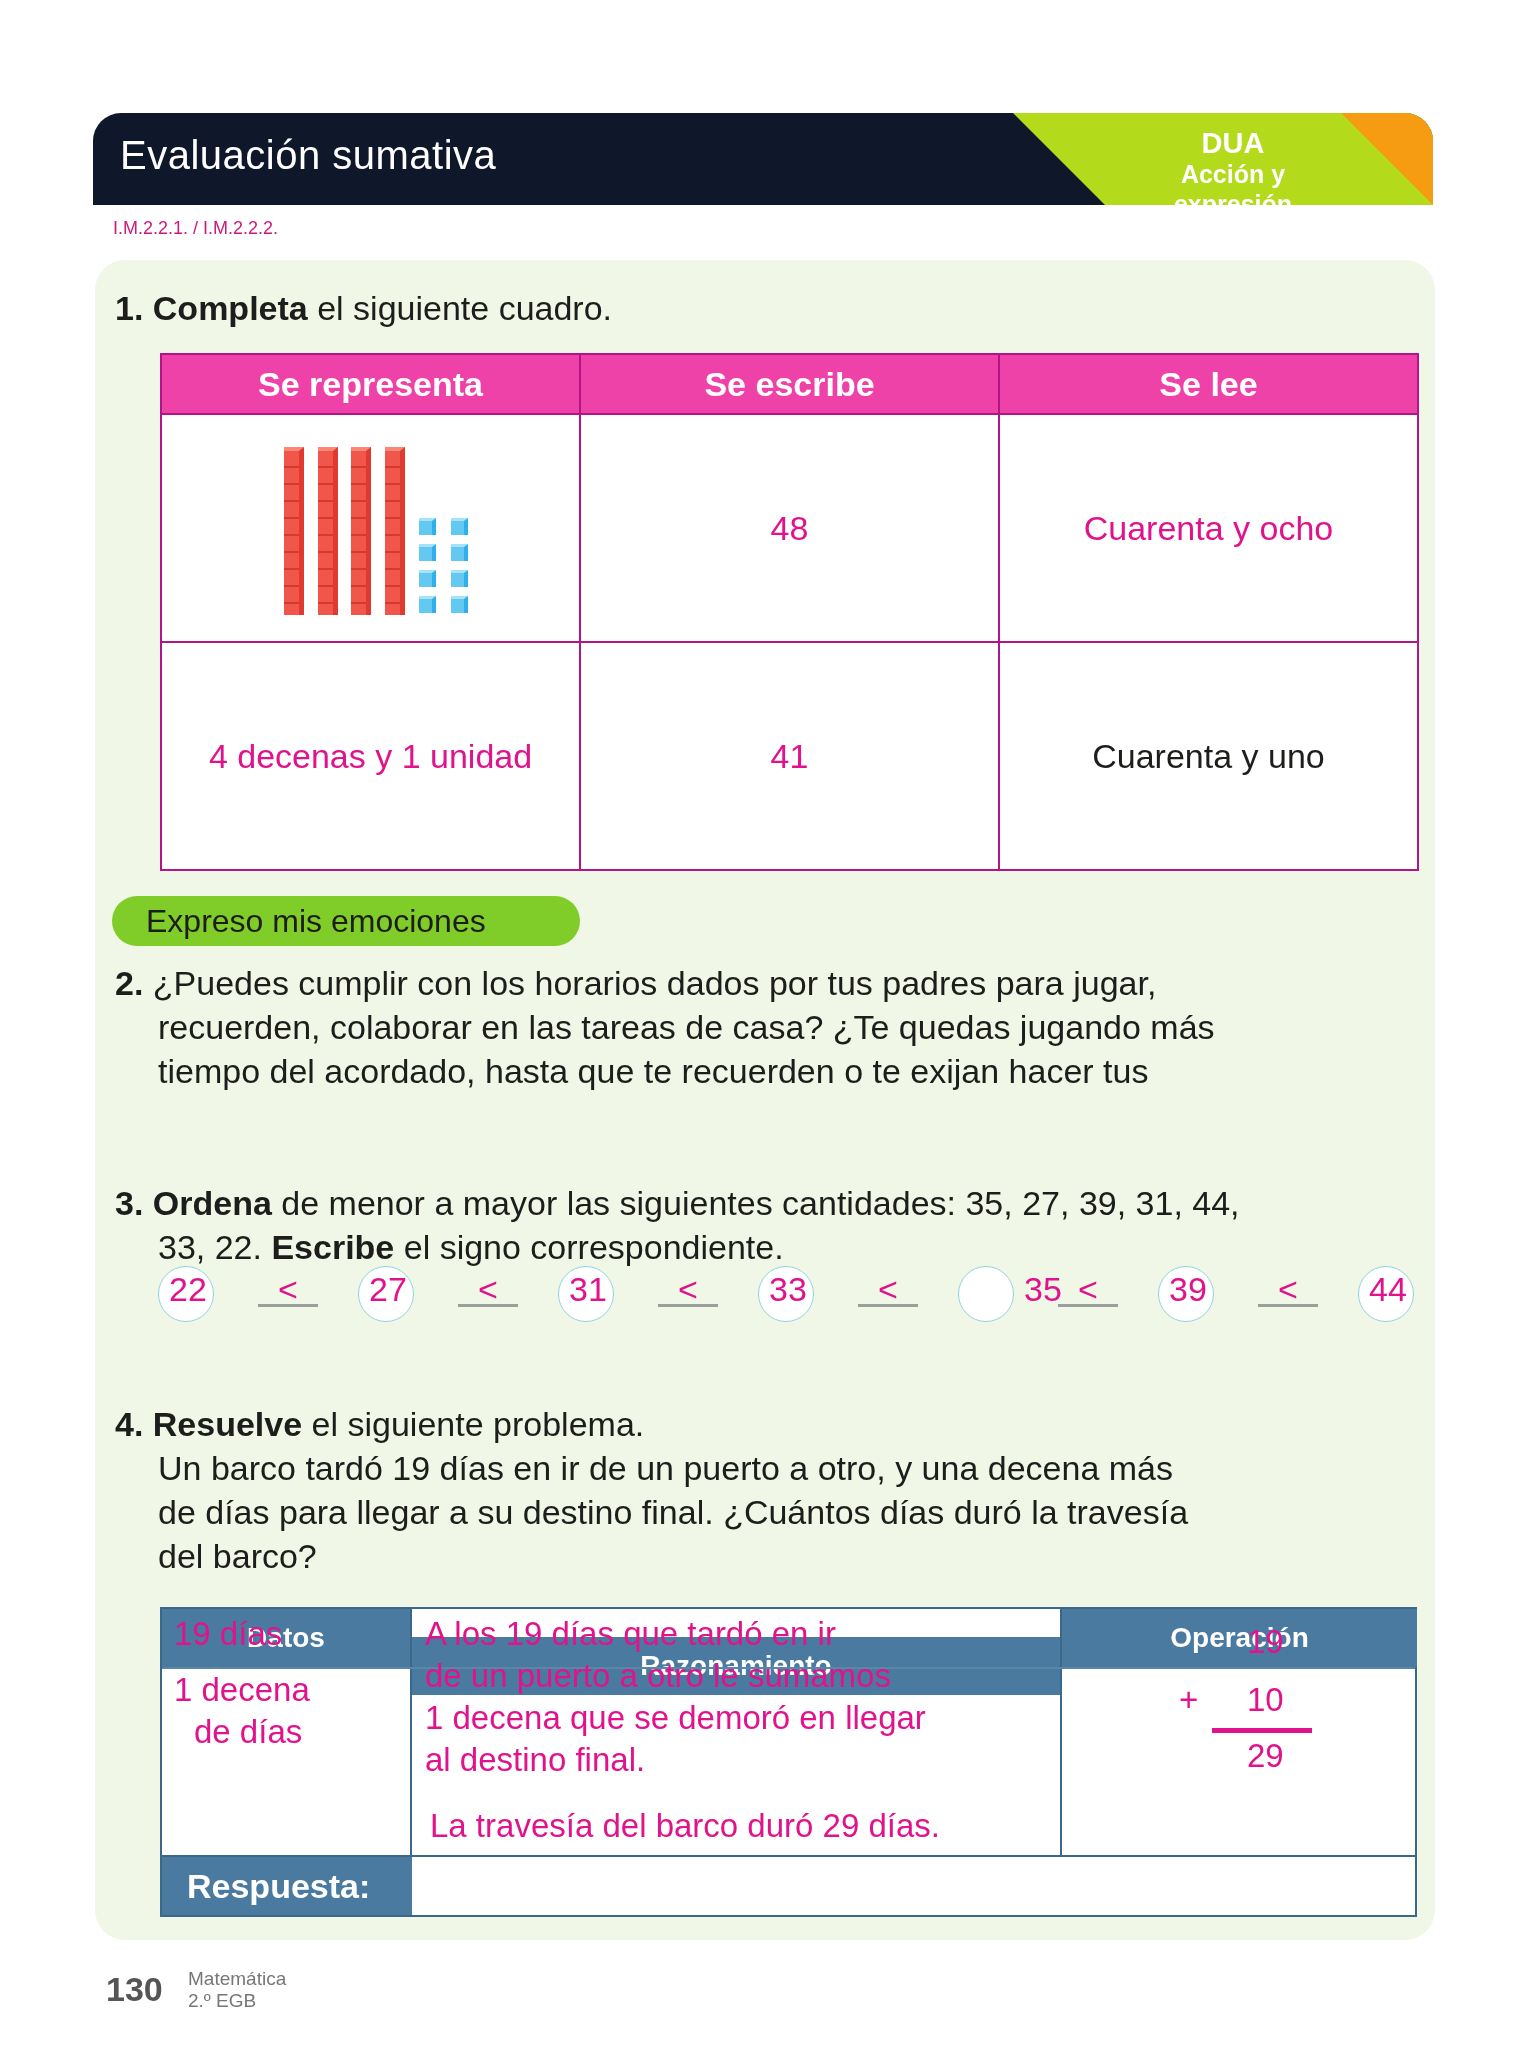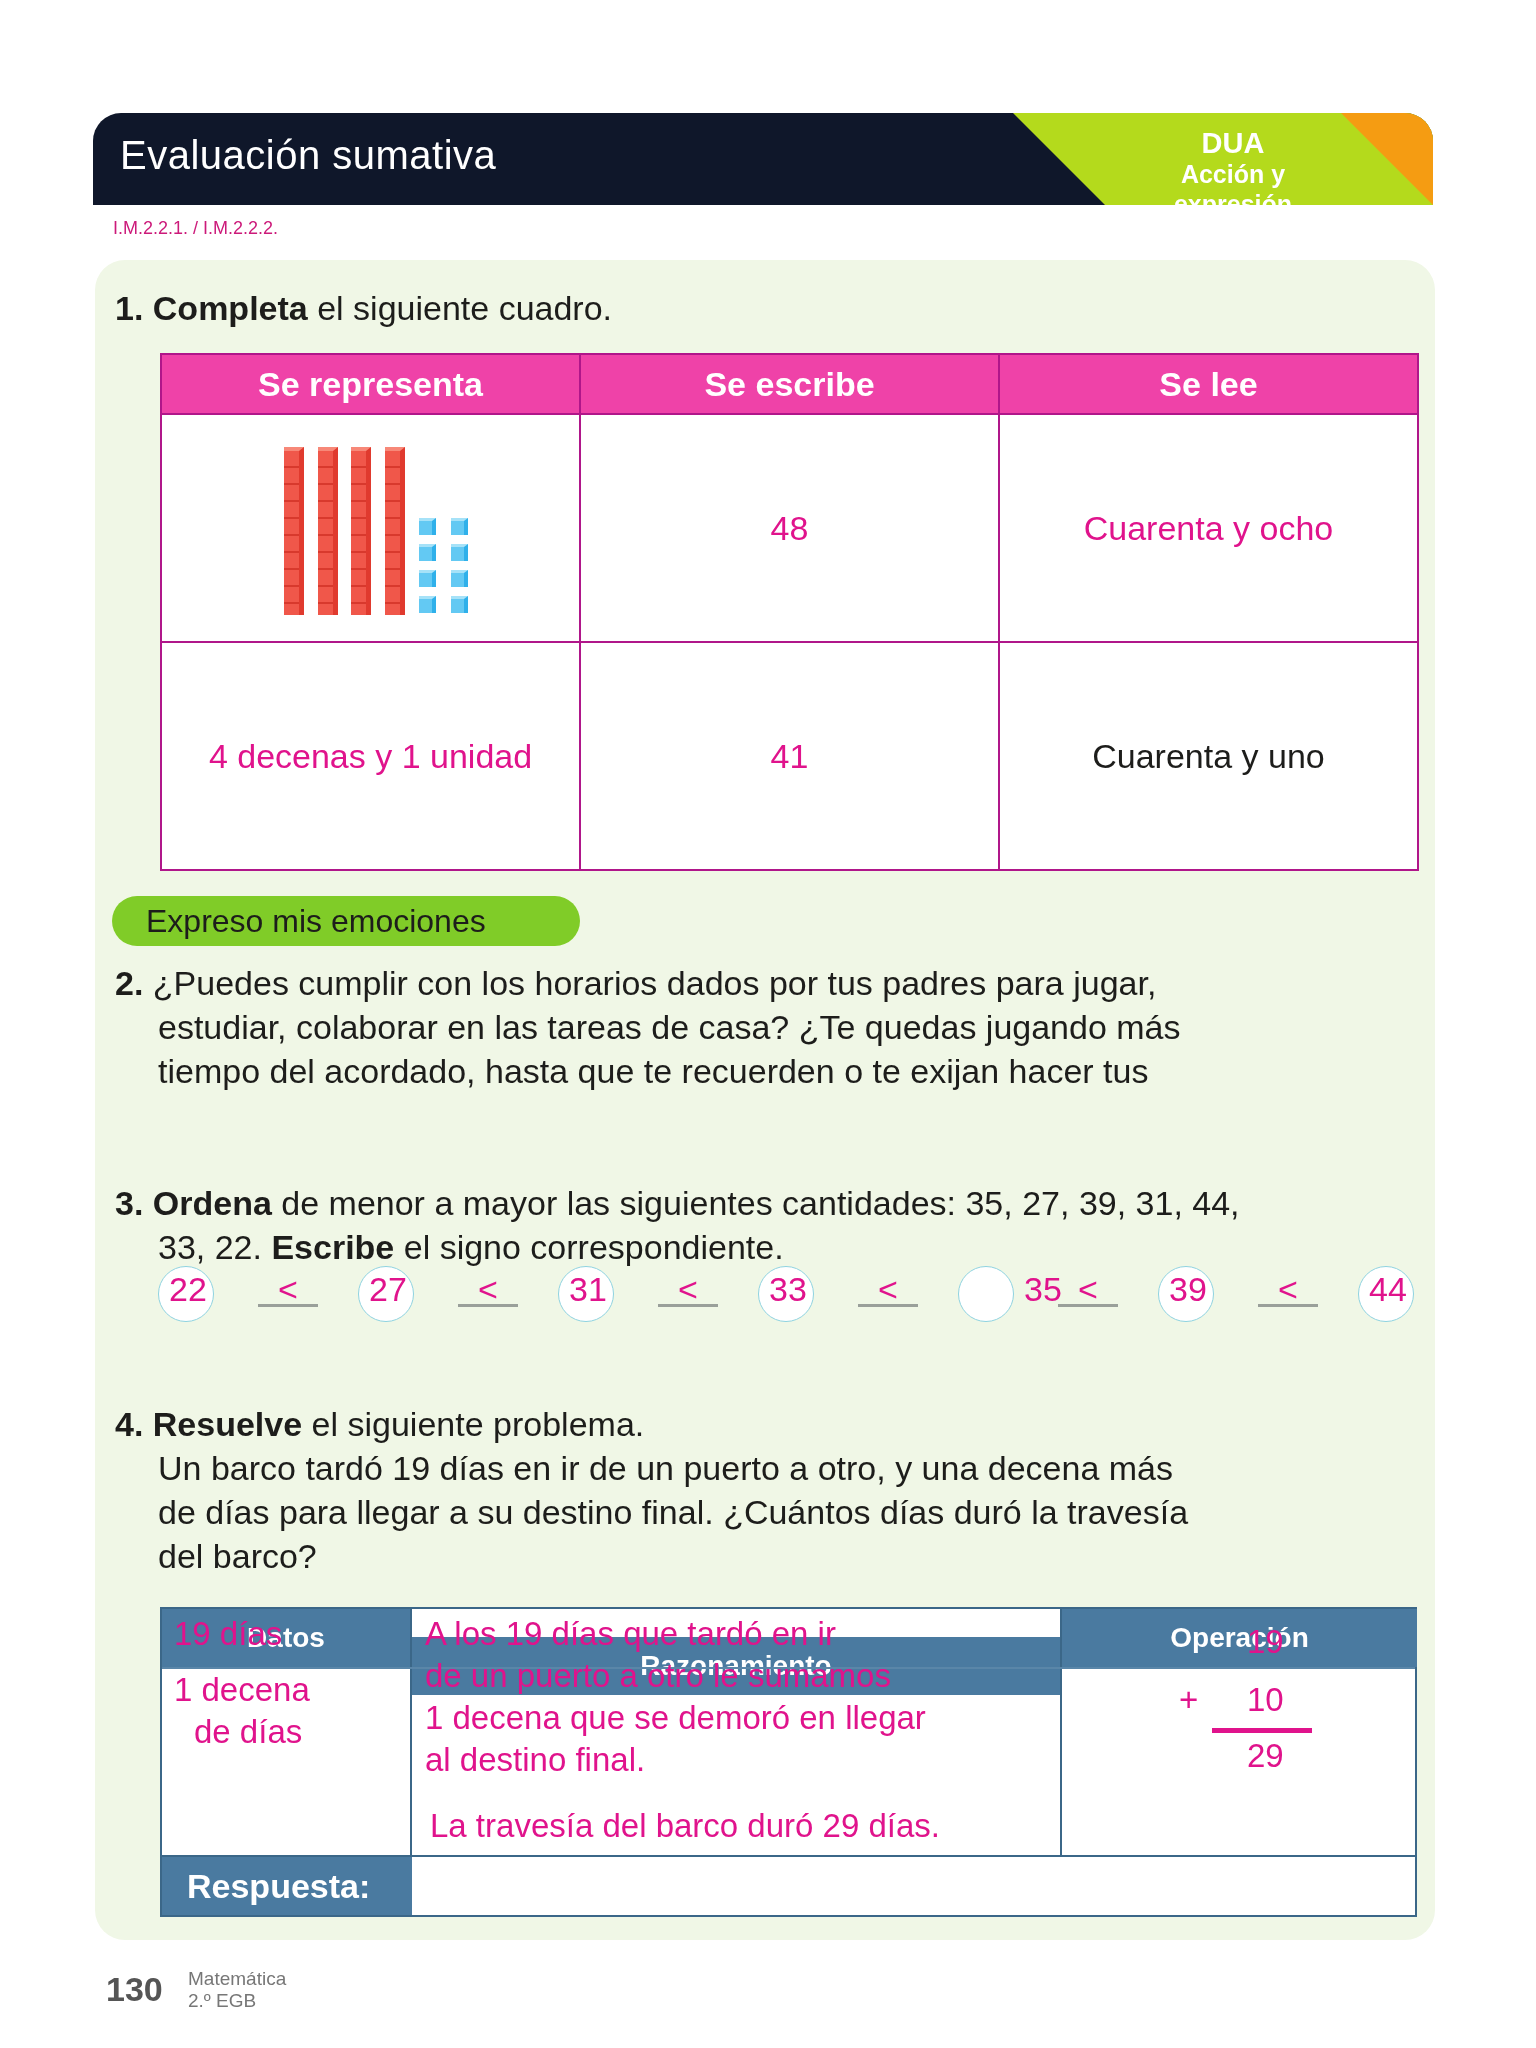--- a/index.html
+++ b/index.html
@@ -132,7 +132,7 @@
 
 <div class="abs q" style="left:115px; top:961px; width:1300px;">
   <div><span class="qnum">2.</span> <span>¿Puedes cumplir con los horarios dados por tus padres para jugar,</span></div>
-  <div style="padding-left:43px;">estudiar, colaborar en las tareas de casa? ¿Te quedas jugando más</div>
+  <div style="padding-left:43px;">recuerden, colaborar en las tareas de casa? ¿Te quedas jugando más</div>
   <div style="padding-left:43px;">tiempo del acordado, hasta que te recuerden o te exijan hacer tus</div>
 </div>
 

